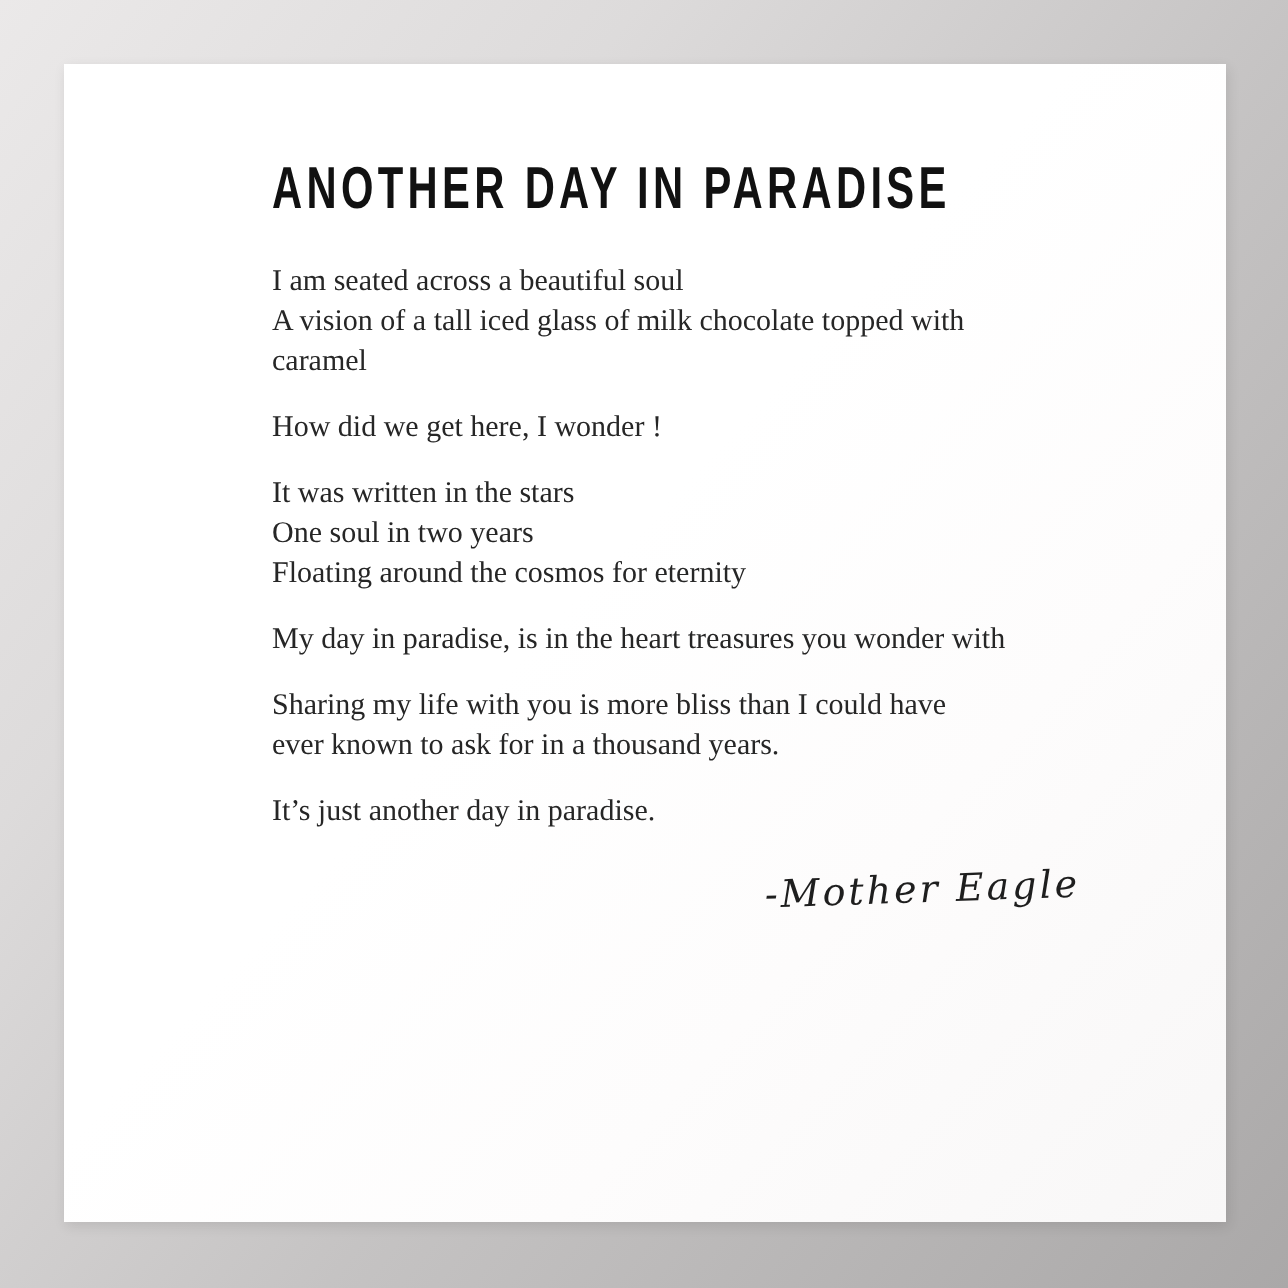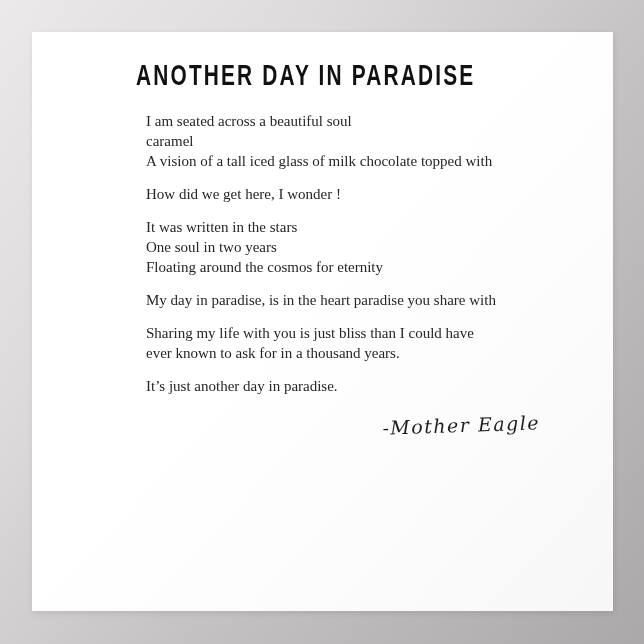--- a/index.html
+++ b/index.html
@@ -29,7 +29,7 @@
     background:
       linear-gradient(133deg, #ffffff 0%, #ffffff 45%, #fdfcfc 70%, #f8f7f7 100%);
     box-shadow: 1px 2px 6px rgba(0,0,0,0.10);
-    padding: 28px 0 0 104px;
+    padding: 48px 0 0 104px;
   }
 
   .title {

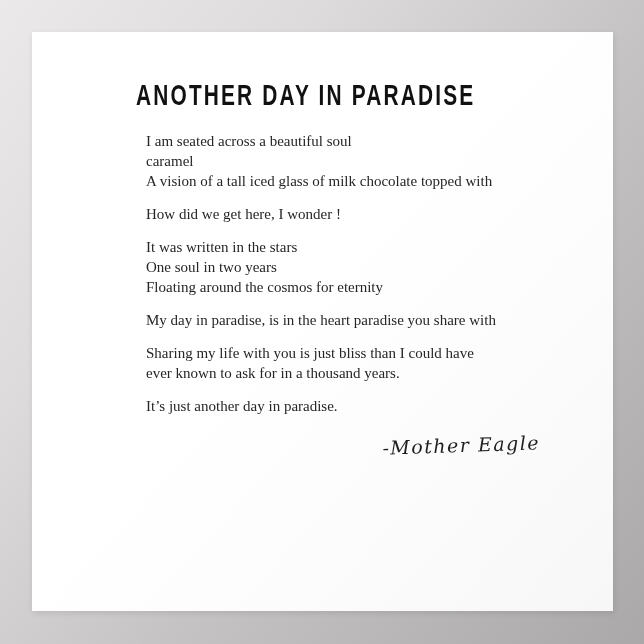--- a/index.html
+++ b/index.html
@@ -55,7 +55,7 @@
 
   .stanza { margin-bottom: 13px; }
 
-  .line { white-space: nowrap; margin-left: 10px; }
+  .line { white-space: nowrap; }
 
   .signature {
     margin-top: 4px;

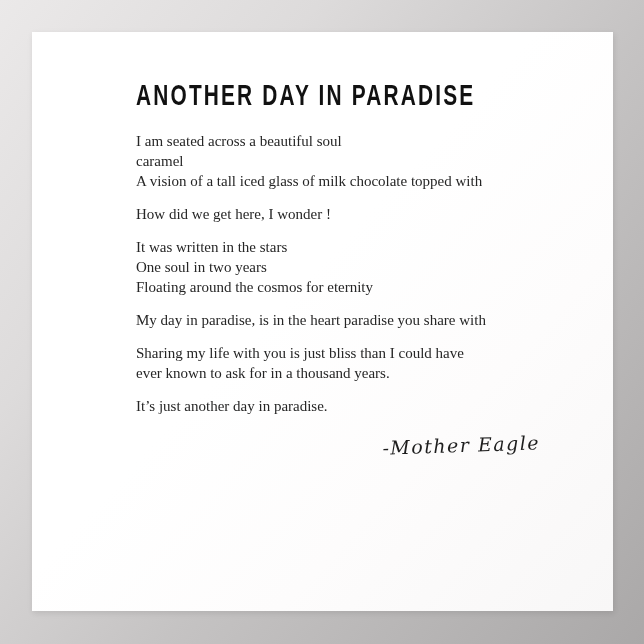--- a/index.html
+++ b/index.html
@@ -83,8 +83,8 @@
 
       <div class="stanza">
         <div class="line">I am seated across a beautiful soul</div>
+        <div class="line">A vision of a tall iced glass of milk chocolate topped with</div>
         <div class="line">caramel</div>
-        <div class="line">A vision of a tall iced glass of milk chocolate topped with</div>
       </div>
 
       <div class="stanza">

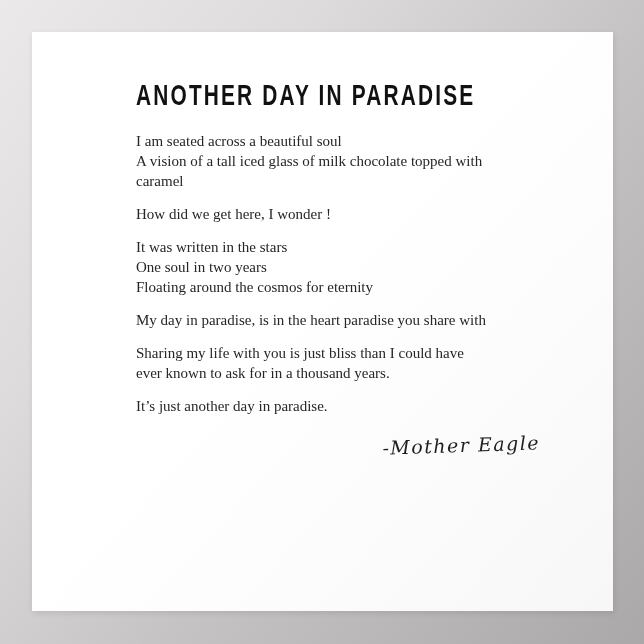--- a/index.html
+++ b/index.html
@@ -99,7 +99,7 @@
 
 
       <div class="stanza">
-        <div class="line">My day in paradise, is in the heart paradise you share with</div>
+        <div class="line">My day in paradise, is in the heart treasures you wonder with</div>
       </div>
 
       <div class="stanza">

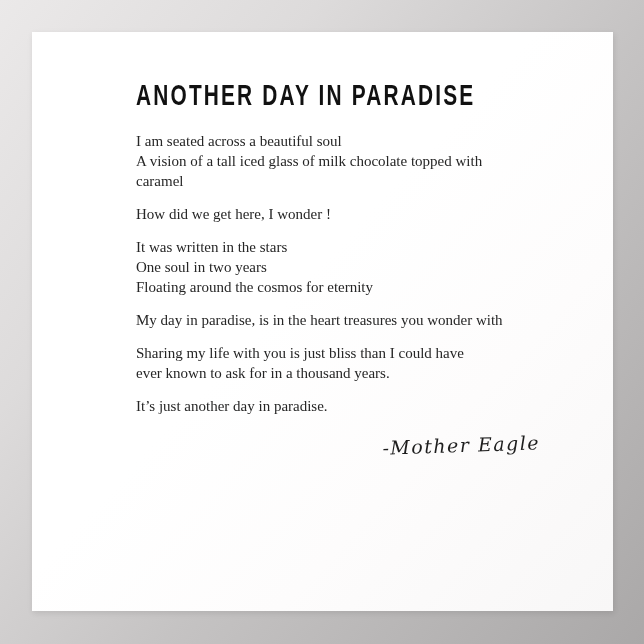--- a/index.html
+++ b/index.html
@@ -103,7 +103,7 @@
       </div>
 
       <div class="stanza">
-        <div class="line">Sharing my life with you is just bliss than I could have</div>
+        <div class="line">Sharing my life with you is more bliss than I could have</div>
         <div class="line">ever known to ask for in a thousand years.</div>
       </div>
 

